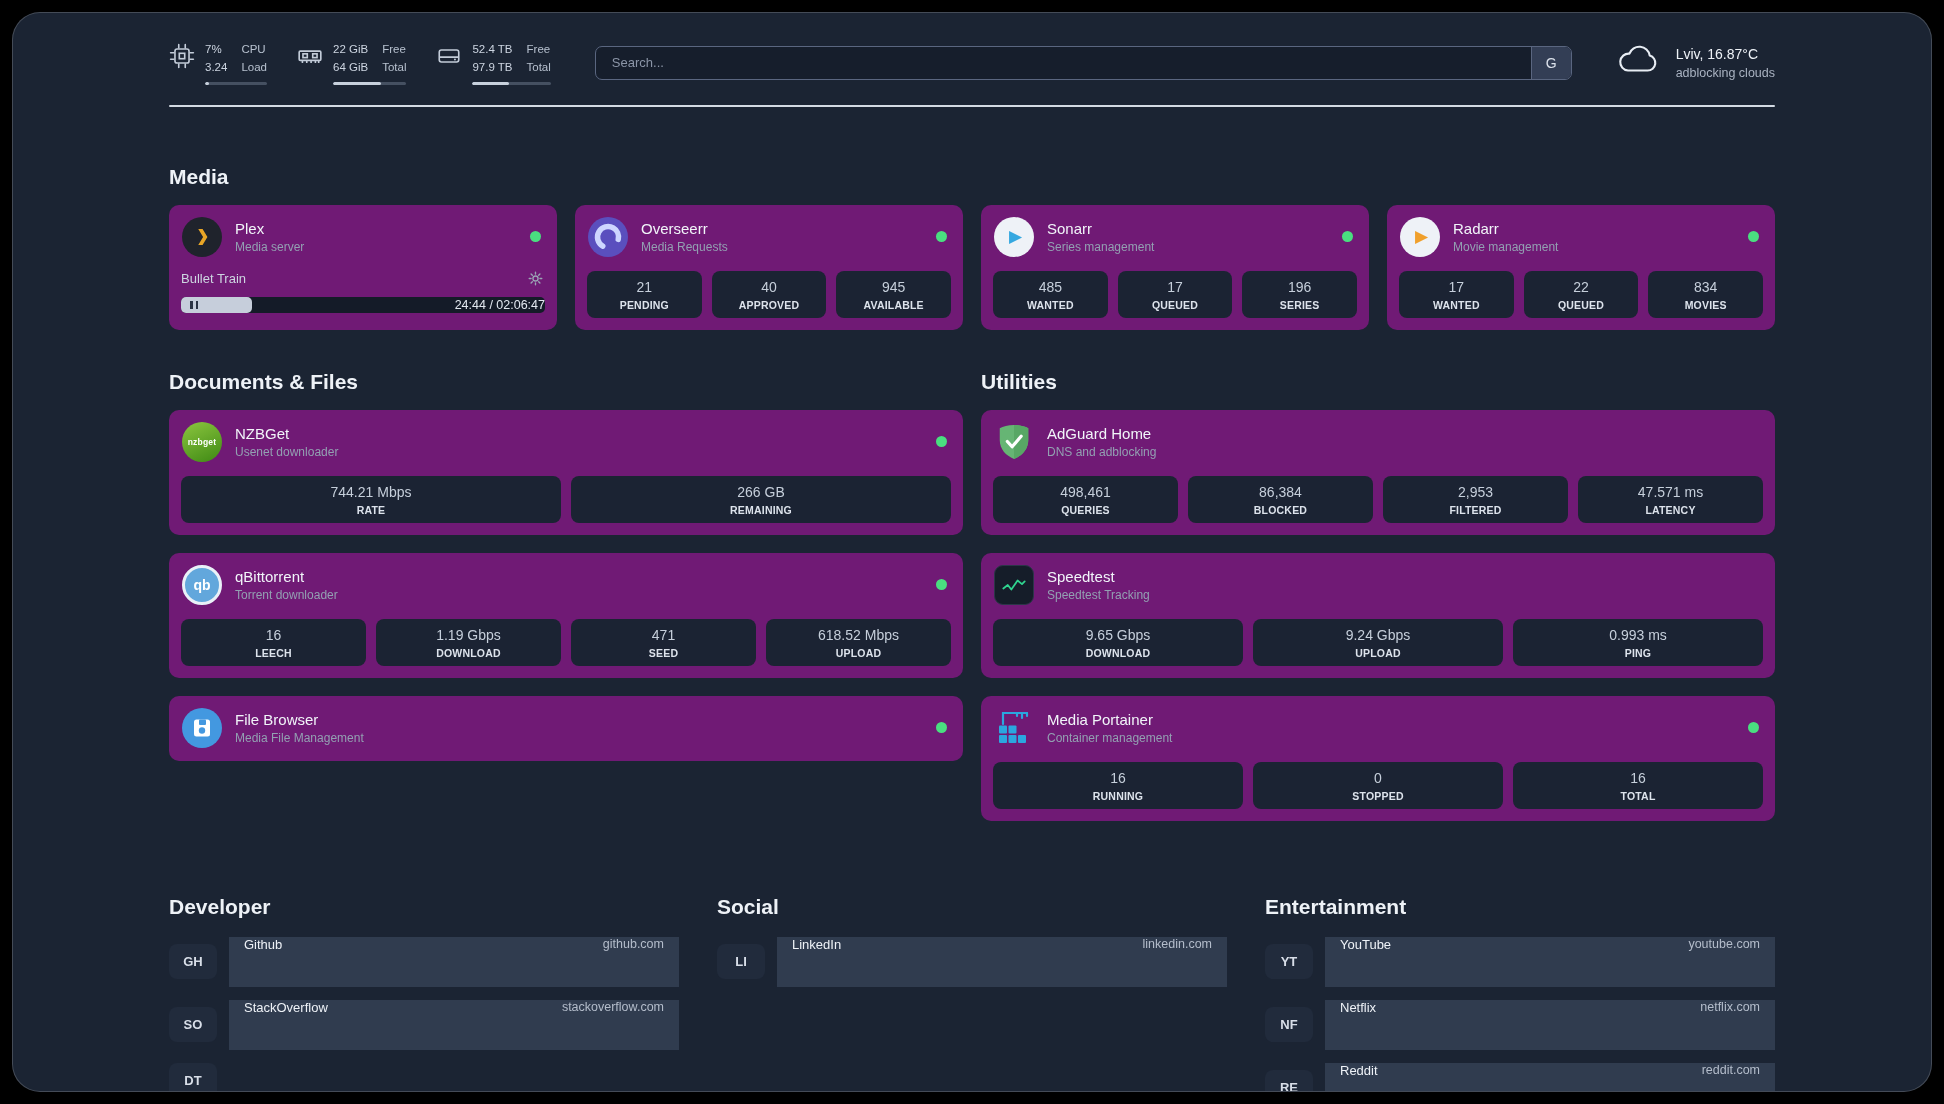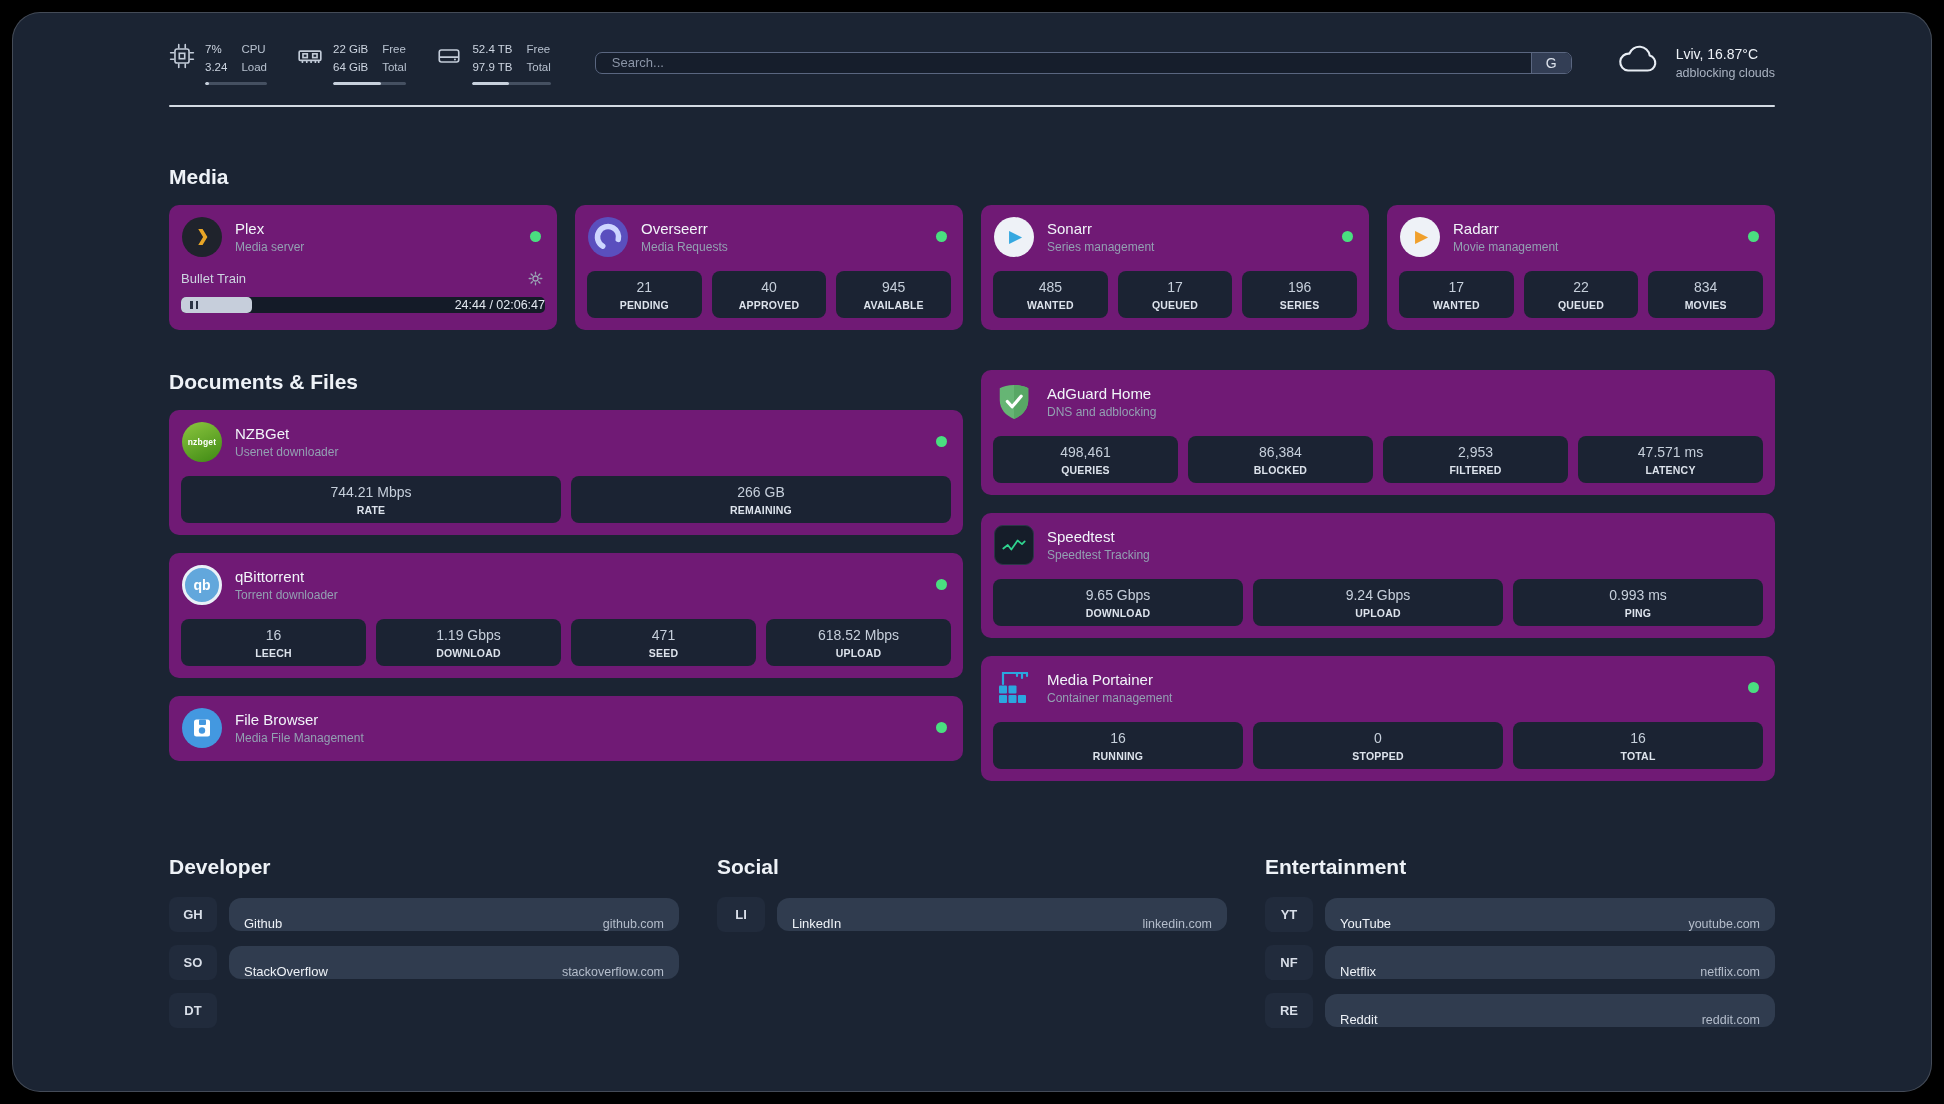--- a/index.html
+++ b/index.html
@@ -19,7 +19,7 @@
   .res-bar { height:3px; background:rgba(148,163,184,.35); border-radius:2px; margin-left:36px; overflow:hidden; }
   .res-fill { height:100%; background:#c7d0dc; border-radius:2px; }
 
-  .search { flex:1; display:flex; height:22px; border:1px solid #5a6680; border-radius:7px; background:#161e2c; overflow:hidden; margin:4px 14px; }
+  .search { flex:1; display:flex; height:34px; border:1px solid #5a6680; border-radius:7px; background:#161e2c; overflow:hidden; margin:4px 14px; }
   .search input { flex:1; background:transparent; border:none; outline:none; color:#e5e9f0; padding:0 16px; font-size:13px; font-family:inherit; }
   .search input::placeholder { color:#8b95a7; }
   .search-btn { width:40px; background:#333e55; color:#dde3ec; display:flex; align-items:center; justify-content:center; font-size:14px; border:none; border-left:1px solid #5a6680; cursor:pointer; font-family:inherit; }

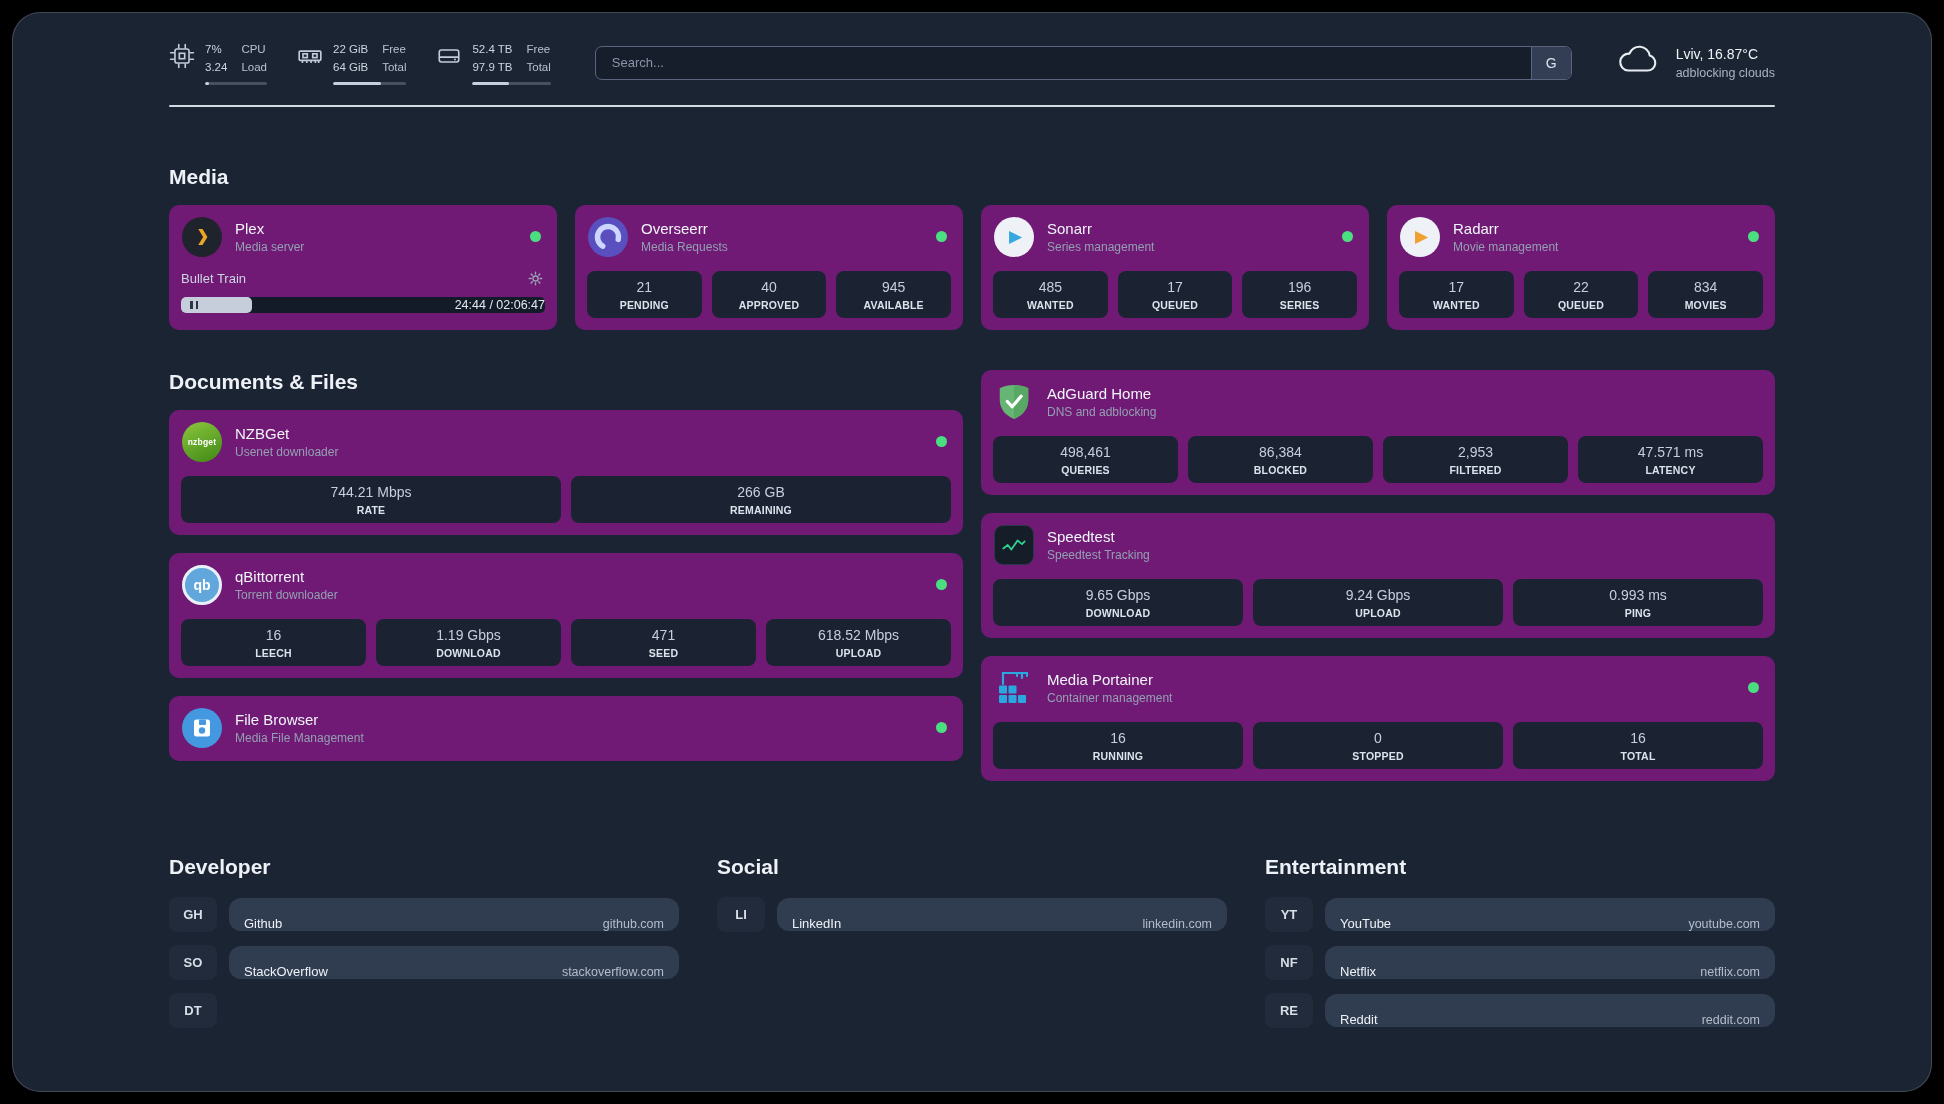--- a/index.html
+++ b/index.html
@@ -397,6 +397,7 @@
     </div>
 
     <div class="col">
+      <h2 class="section-h">Utilities</h2>
 
       <div class="card">
         <div class="chead">

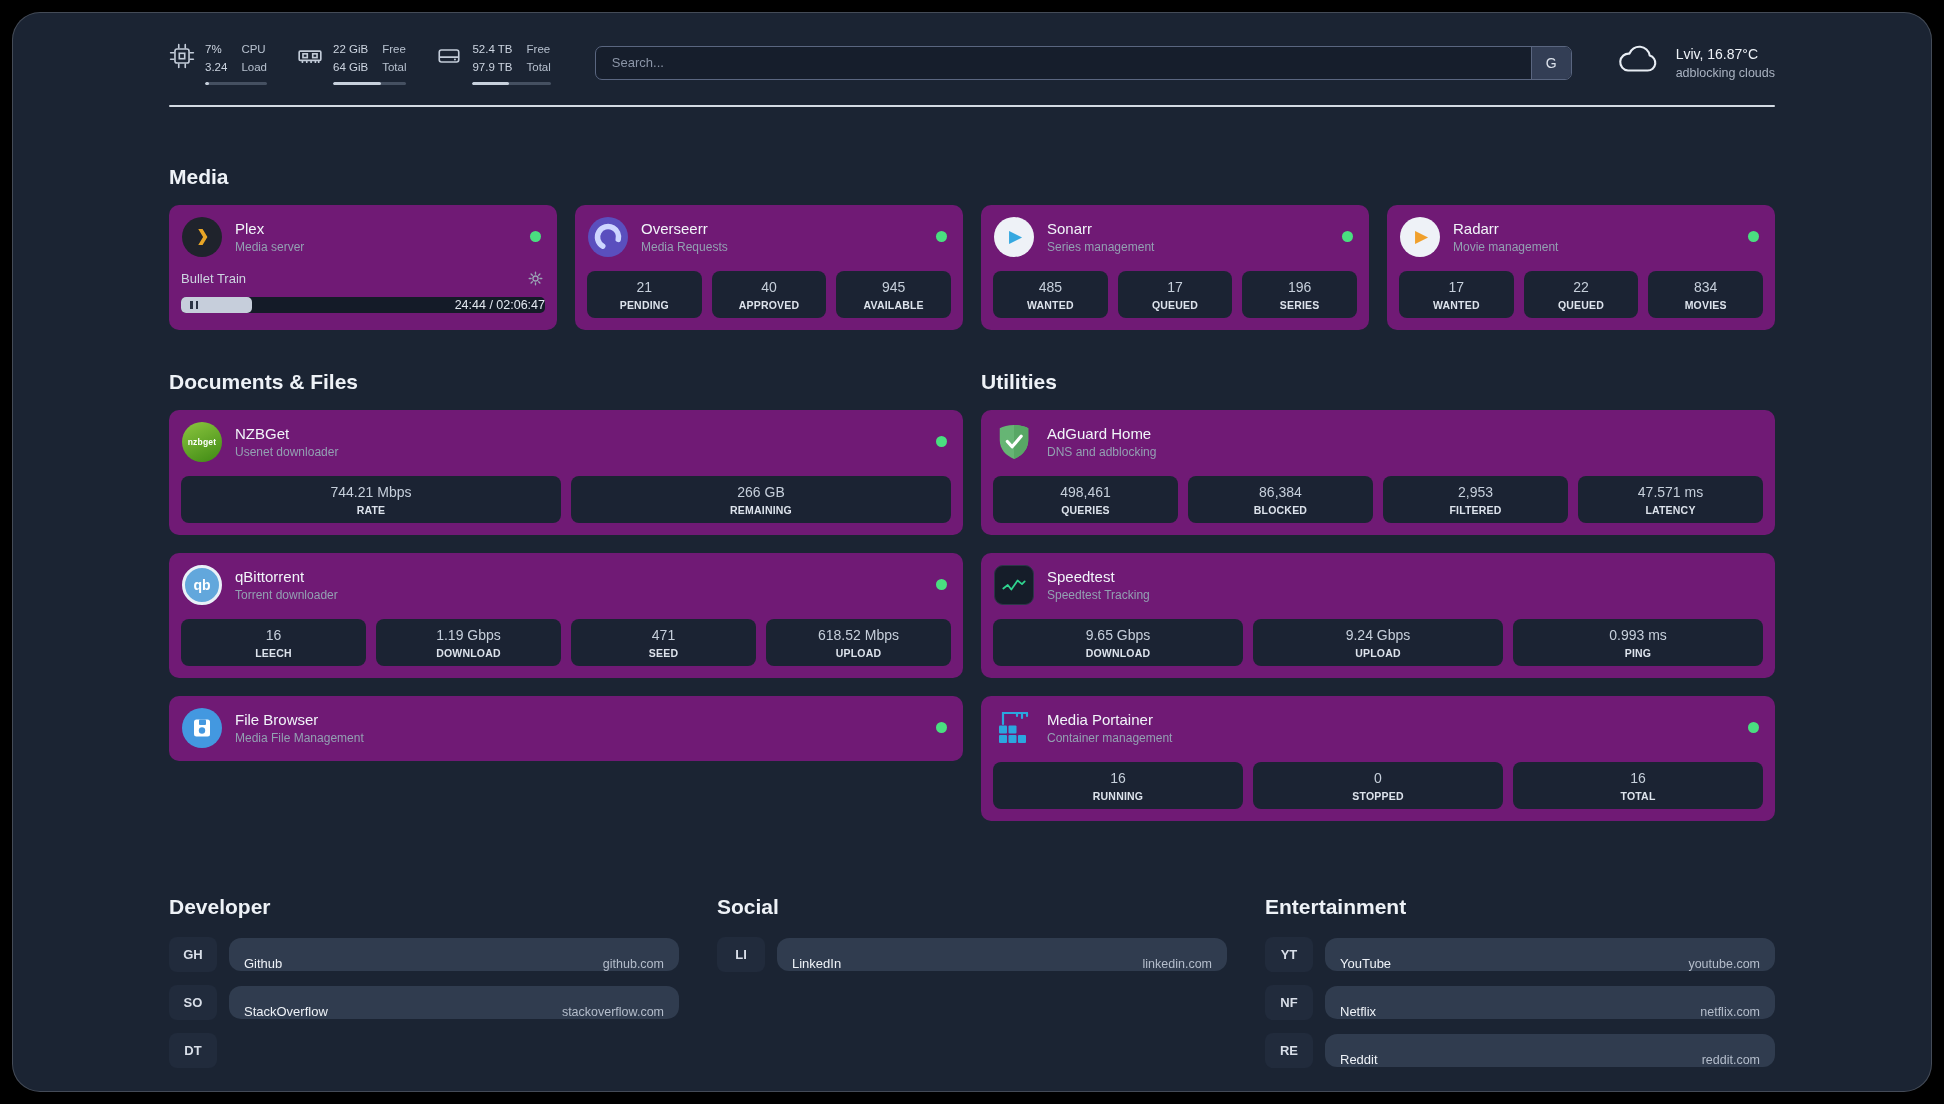--- a/index.html
+++ b/index.html
@@ -79,7 +79,7 @@
   .bgroup .section-h { margin-bottom:18px; }
   .bmrow { display:flex; align-items:center; gap:12px; margin-bottom:13px; cursor:pointer; }
   .babbr { width:48px; height:35px; border-radius:8px; background:#212b3c; color:#d8dee8; display:flex; align-items:center; justify-content:center; font-size:13px; font-weight:600; flex:none; }
-  .bbar { flex:1; height:33px; border-radius:12px; background:#303c4f; display:flex; align-items:flex-end; justify-content:space-between; padding:0 15px; }
+  .bbar { flex:1; height:50px; border-radius:0; background:#303c4f; display:flex; align-items:flex-start; justify-content:space-between; padding:0 15px; }
   .bname { color:#eef2f7; font-size:13px; }
   .bdomain { color:#b4bdcb; font-size:12.5px; }
 </style>

